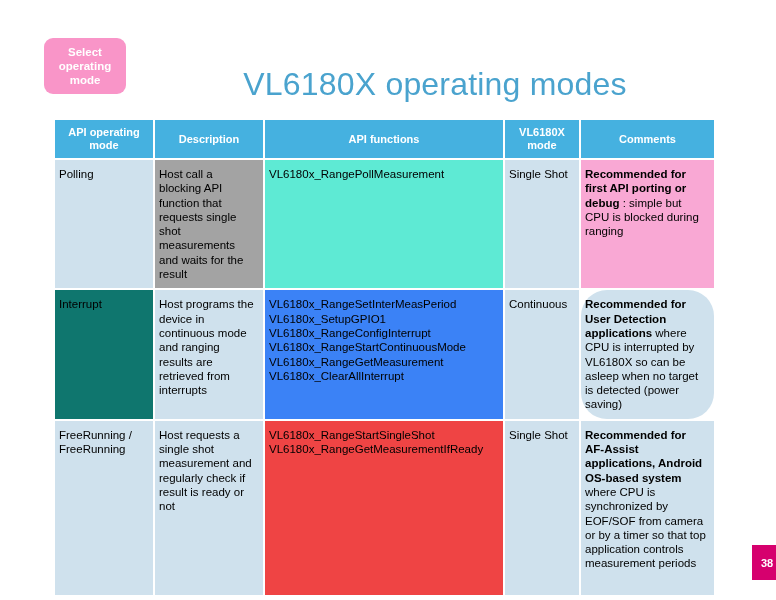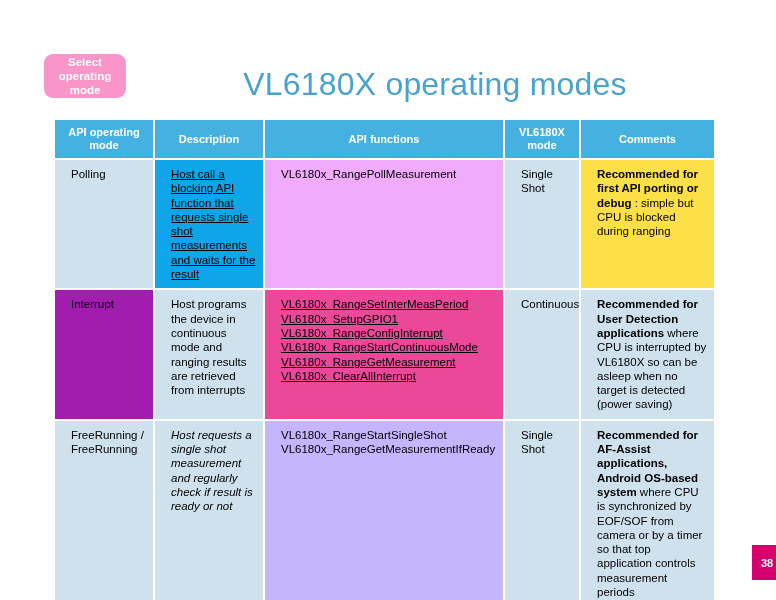--- a/index.html
+++ b/index.html
@@ -21,9 +21,9 @@
   #callout {
     position: absolute;
     left: 44px;
-    top: 54px;
+    top: 38px;
     width: 82px;
-    height: 44px;
+    height: 56px;
     background: #F995C8;
     border-radius: 9px;
     color: #ffffff;

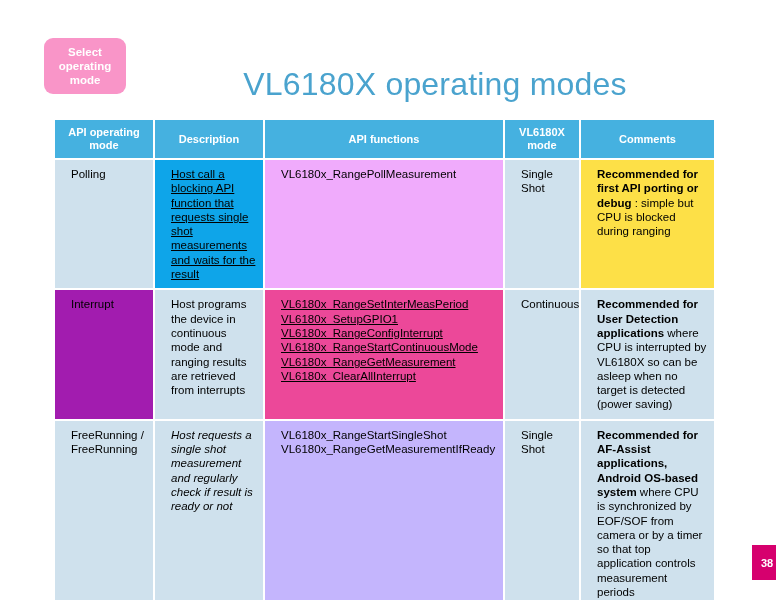--- a/index.html
+++ b/index.html
@@ -82,7 +82,7 @@
     font-size: 11.5px;
     line-height: 14.3px;
     vertical-align: top;
-    padding: 7px 7px 7px 16px;
+    padding: 7px 7px 7px 4px;
   }
   
   col.c-mode      { width: 98px; }

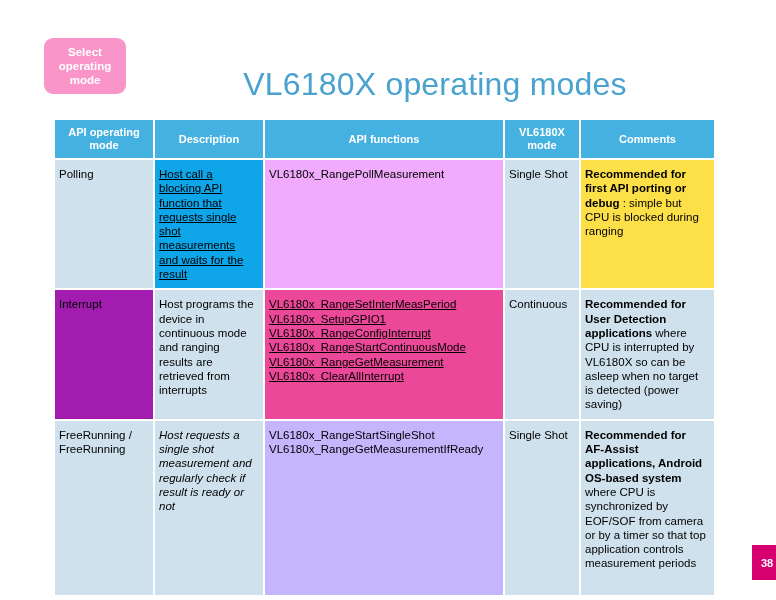--- a/index.html
+++ b/index.html
@@ -148,7 +148,7 @@
   <tbody>
     <tr class="row-1">
       <td style="background: rgb(207, 225, 237);">Polling</td>
-      <td style="background: #0ea5e9; text-decoration: underline;">Host call a blocking API function that requests single shot measurements and waits for the result</td>
+      <td style="background: #a3a3a3;">Host call a blocking API function that requests single shot measurements and waits for the result</td>
       <td class="funcs" style="background: #f0abfc; margin-top: 12px;">
           <span class="func-line">VL6180x_RangePollMeasurement</span>
         </td>

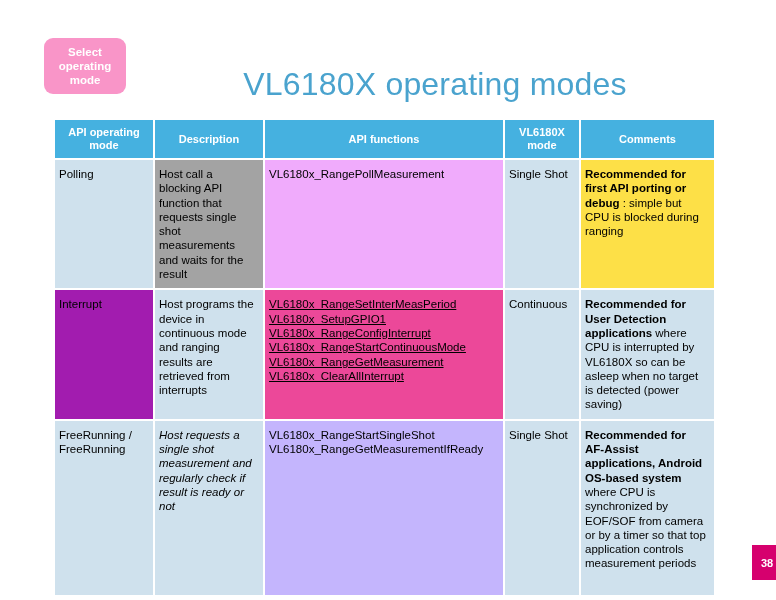--- a/index.html
+++ b/index.html
@@ -149,7 +149,7 @@
     <tr class="row-1">
       <td style="background: rgb(207, 225, 237);">Polling</td>
       <td style="background: #a3a3a3;">Host call a blocking API function that requests single shot measurements and waits for the result</td>
-      <td class="funcs" style="background: #f0abfc; margin-top: 12px;">
+      <td class="funcs" style="background: #5eead4; margin-top: 12px;">
           <span class="func-line">VL6180x_RangePollMeasurement</span>
         </td>
       <td style="background: rgb(207, 225, 237);">Single Shot</td>

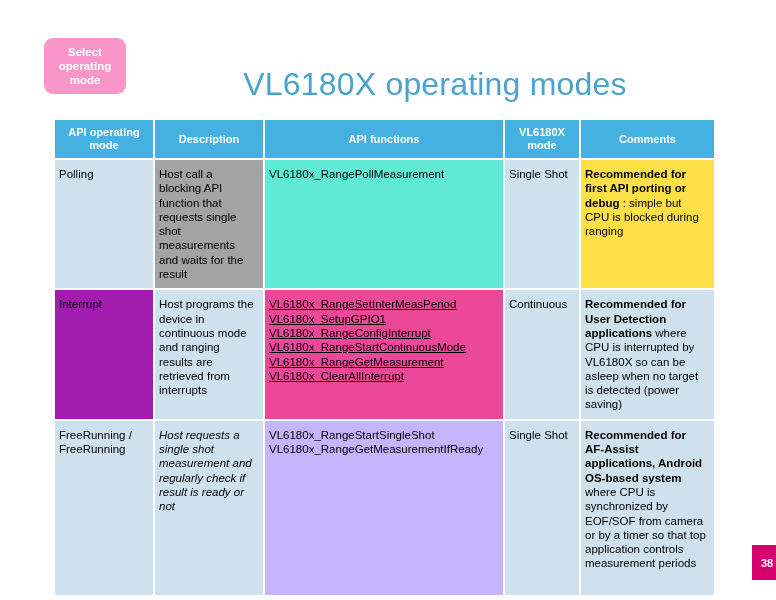--- a/index.html
+++ b/index.html
@@ -153,7 +153,7 @@
           <span class="func-line">VL6180x_RangePollMeasurement</span>
         </td>
       <td style="background: rgb(207, 225, 237);">Single Shot</td>
-      <td class="cmt" style="background: #fde047;"><b>Recommended for first API porting or debug</b> : simple but CPU is blocked during ranging</td>
+      <td class="cmt" style="background: #f9a8d4;"><b>Recommended for first API porting or debug</b> : simple but CPU is blocked during ranging</td>
     </tr>
     <tr class="row-2">
       <td style="background: #a21caf;">Interrupt</td>

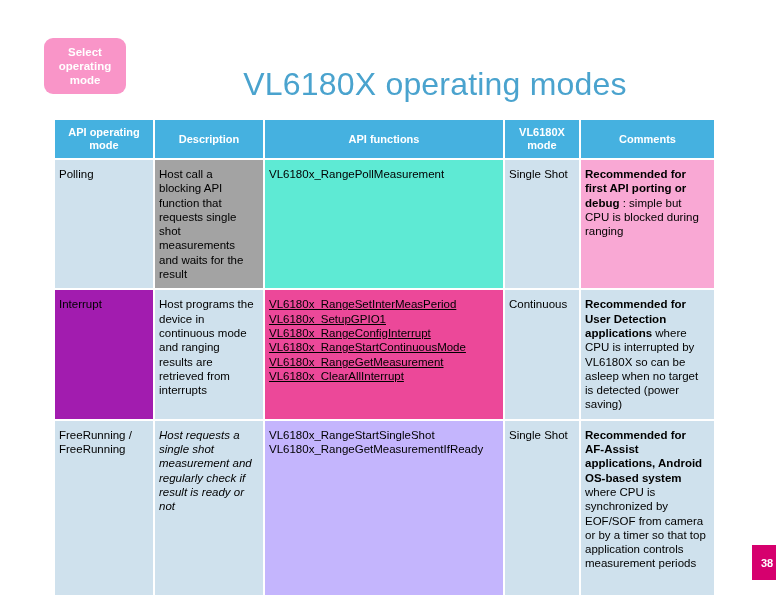--- a/index.html
+++ b/index.html
@@ -156,7 +156,7 @@
       <td class="cmt" style="background: #f9a8d4;"><b>Recommended for first API porting or debug</b> : simple but CPU is blocked during ranging</td>
     </tr>
     <tr class="row-2">
-      <td style="background: #a21caf;">Interrupt</td>
+      <td style="background: #0f766e;">Interrupt</td>
       <td style="background: rgb(207, 225, 237); margin-left: 39px;">Host programs the device in continuous mode and ranging results are retrieved from interrupts</td>
       <td class="funcs" style="background: #ec4899; text-decoration: underline;">
           <span class="func-line">VL6180x_RangeSetInterMeasPeriod</span>

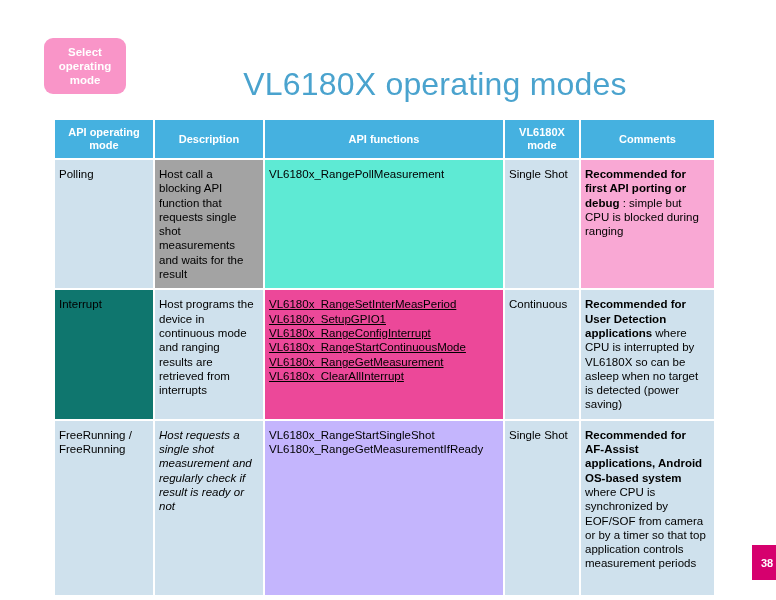--- a/index.html
+++ b/index.html
@@ -158,7 +158,7 @@
     <tr class="row-2">
       <td style="background: #0f766e;">Interrupt</td>
       <td style="background: rgb(207, 225, 237); margin-left: 39px;">Host programs the device in continuous mode and ranging results are retrieved from interrupts</td>
-      <td class="funcs" style="background: #ec4899; text-decoration: underline;">
+      <td class="funcs" style="background: #3b82f6;">
           <span class="func-line">VL6180x_RangeSetInterMeasPeriod</span>
           <span class="func-line">VL6180x_SetupGPIO1</span>
           <span class="func-line">VL6180x_RangeConfigInterrupt</span>

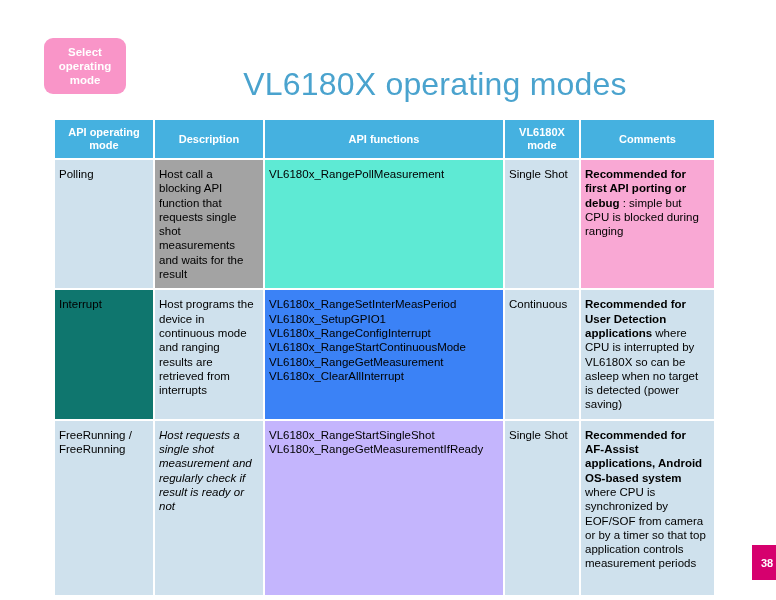--- a/index.html
+++ b/index.html
@@ -167,7 +167,7 @@
           <span class="func-line">VL6180x_ClearAllInterrupt</span>
         </td>
       <td style="background: rgb(207, 225, 237);">Continuous</td>
-      <td class="cmt" style="background: rgb(207, 225, 237);"><b>Recommended for User Detection applications</b> where CPU is interrupted by VL6180X so can be asleep when no target is detected (power saving)</td>
+      <td class="cmt" style="background: rgb(207, 225, 237); border-radius: 26px;"><b>Recommended for User Detection applications</b> where CPU is interrupted by VL6180X so can be asleep when no target is detected (power saving)</td>
     </tr>
     <tr class="row-3">
       <td style="background: rgb(207, 225, 237);">FreeRunning / FreeRunning</td>

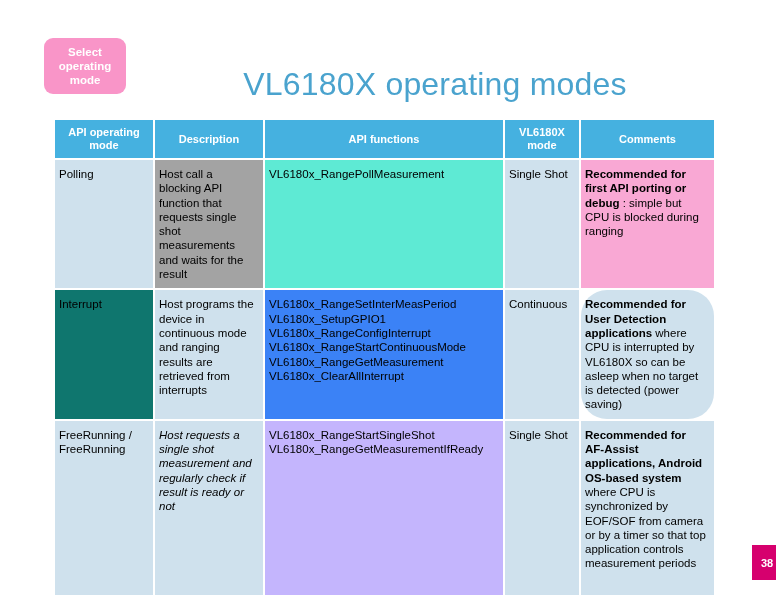--- a/index.html
+++ b/index.html
@@ -171,7 +171,7 @@
     </tr>
     <tr class="row-3">
       <td style="background: rgb(207, 225, 237);">FreeRunning / FreeRunning</td>
-      <td style="background: rgb(207, 225, 237); font-style: italic;">Host requests a single shot measurement and regularly check if result is ready or not</td>
+      <td style="background: rgb(207, 225, 237);">Host requests a single shot measurement and regularly check if result is ready or not</td>
       <td class="funcs" style="background: #c4b5fd;">
           <span class="func-line">VL6180x_RangeStartSingleShot</span>
           <span class="func-line">VL6180x_RangeGetMeasurementIfReady</span>

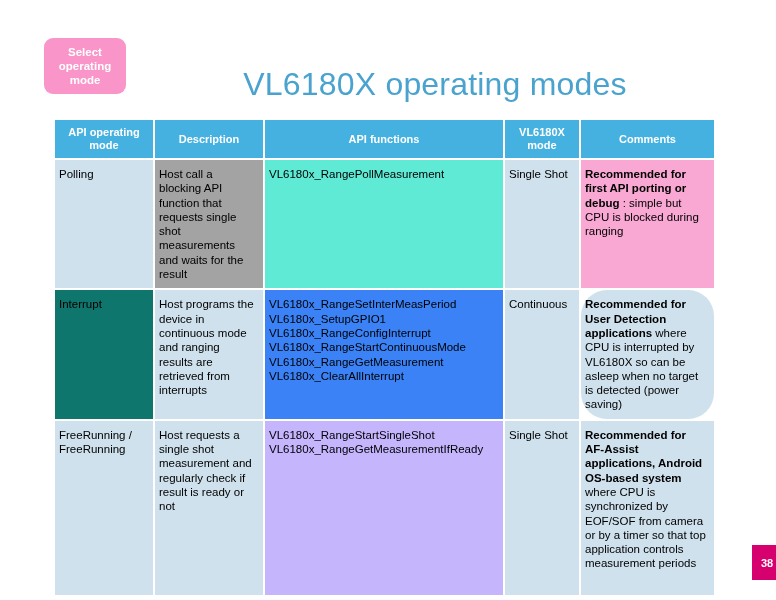--- a/index.html
+++ b/index.html
@@ -172,7 +172,7 @@
     <tr class="row-3">
       <td style="background: rgb(207, 225, 237);">FreeRunning / FreeRunning</td>
       <td style="background: rgb(207, 225, 237);">Host requests a single shot measurement and regularly check if result is ready or not</td>
-      <td class="funcs" style="background: #c4b5fd;">
+      <td class="funcs" style="background: #ef4444;">
           <span class="func-line">VL6180x_RangeStartSingleShot</span>
           <span class="func-line">VL6180x_RangeGetMeasurementIfReady</span>
         </td>

